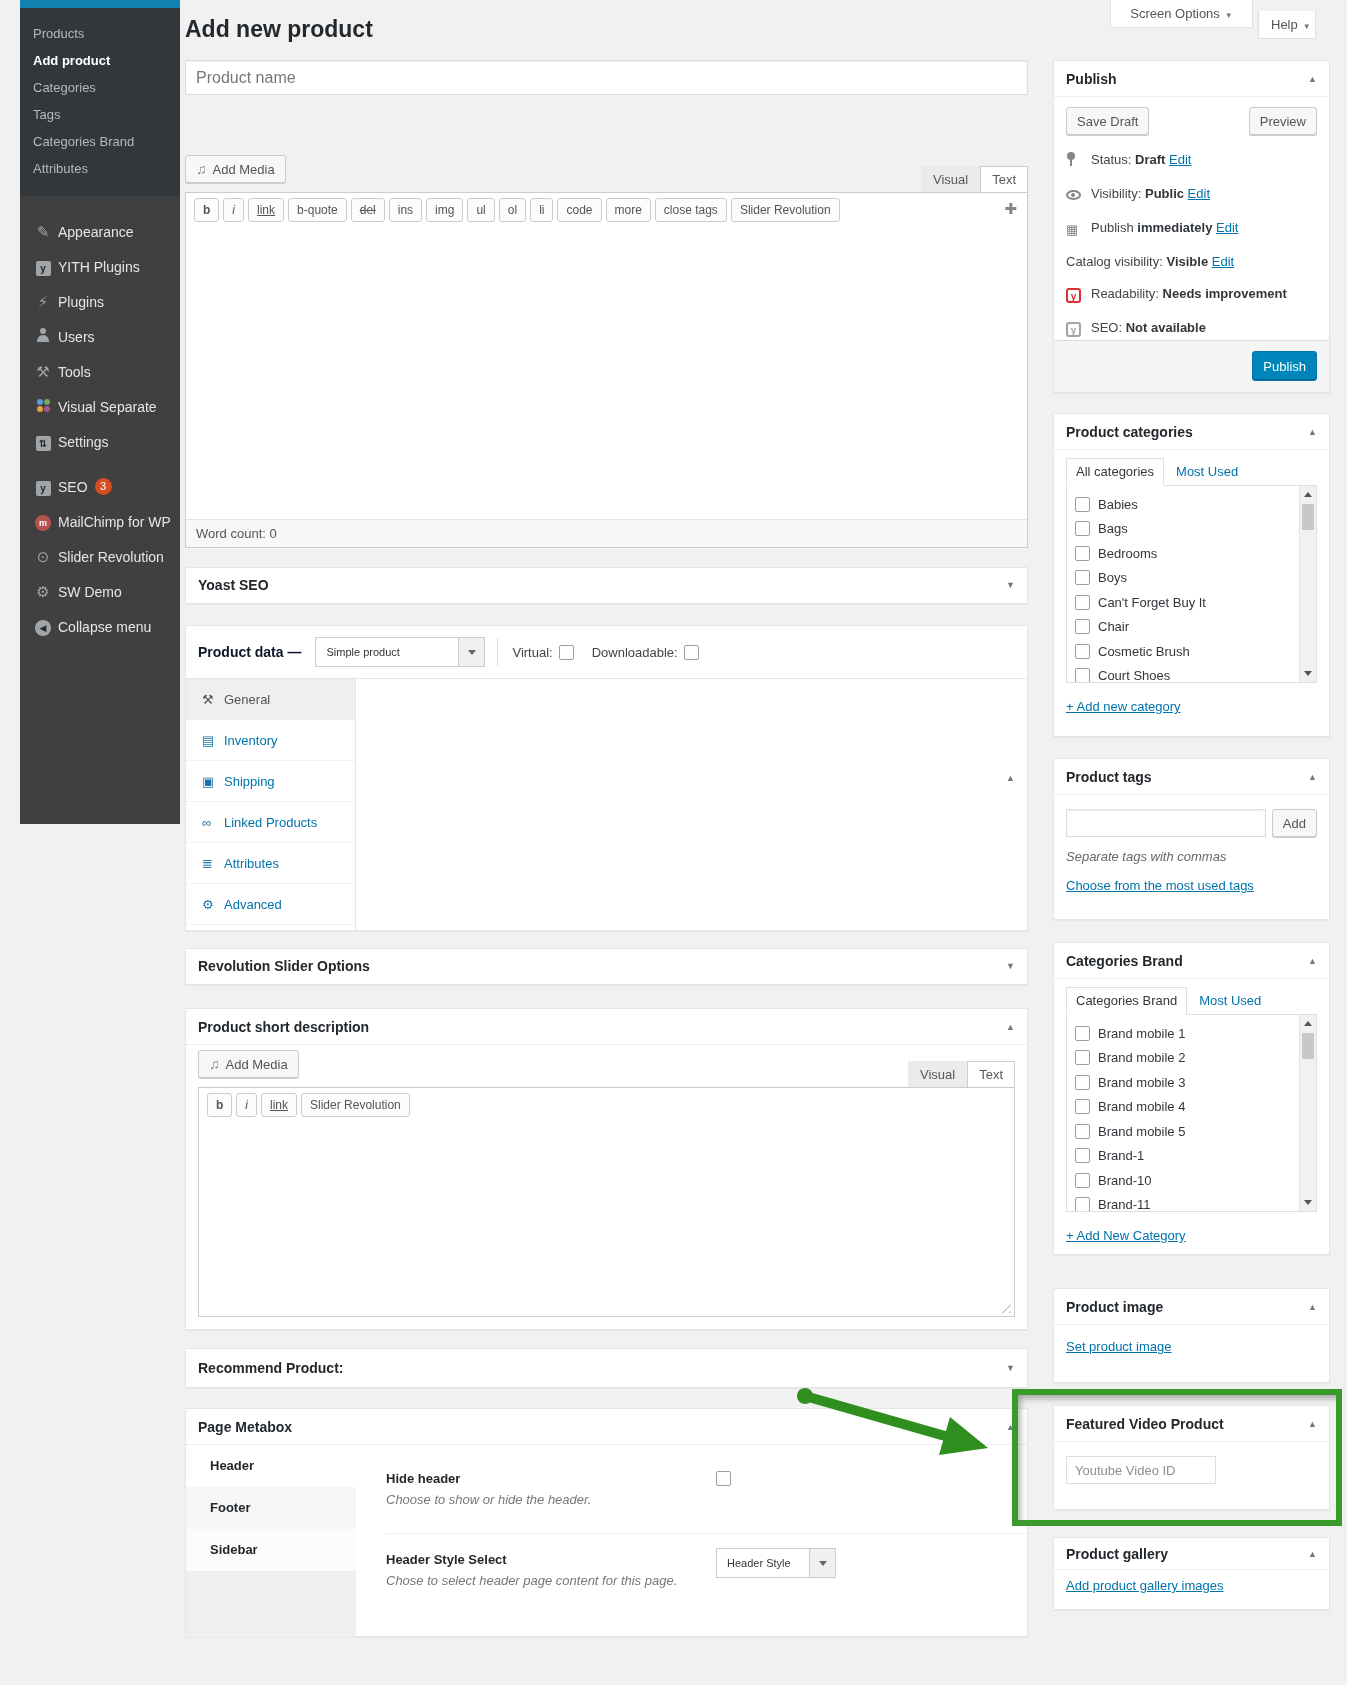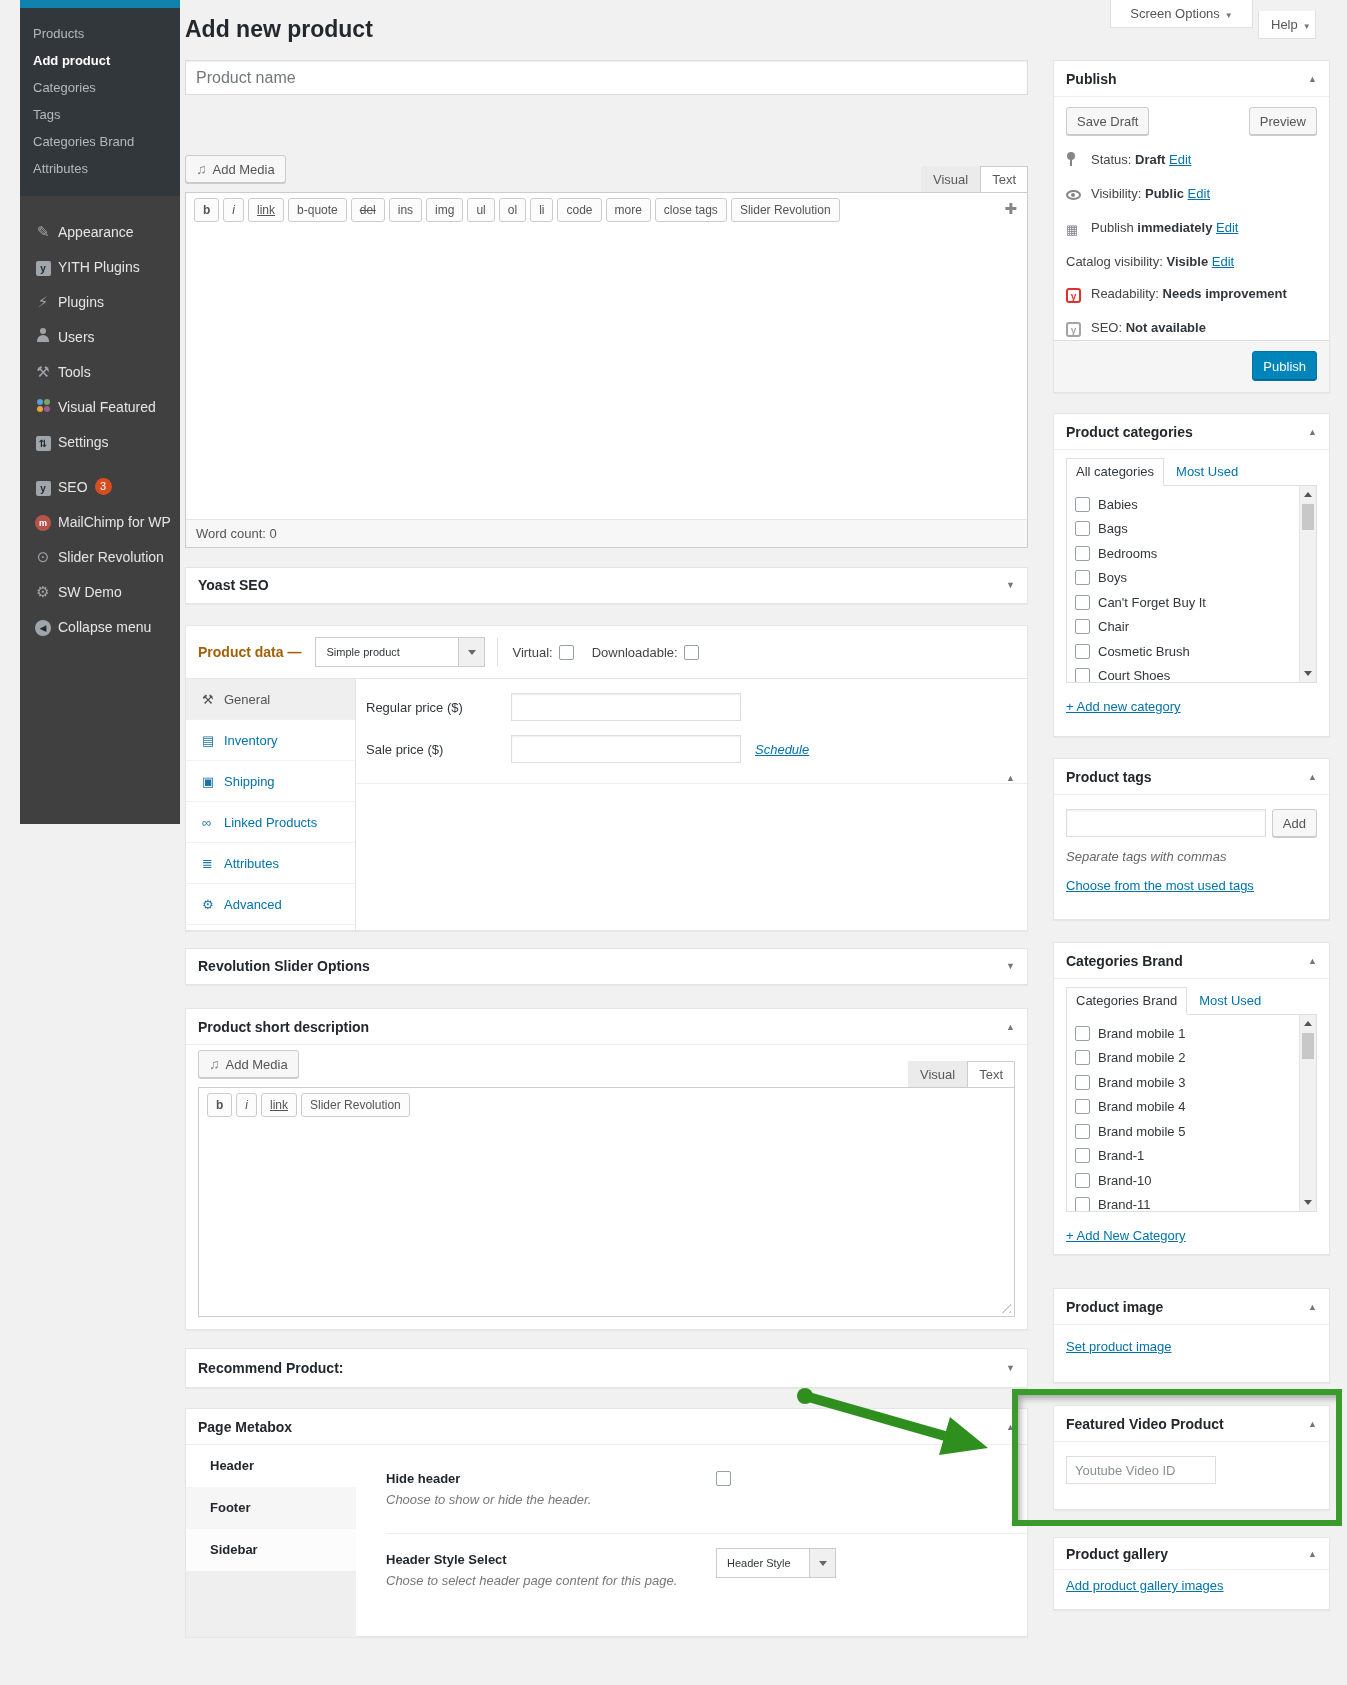--- a/index.html
+++ b/index.html
@@ -174,7 +174,7 @@
   </div>
   <div class="mmi">
     <span class="mi"><span class="vc-icon"></span></span>
-    <span>Visual Featured</span>
+    <span>Visual Separate</span>
   </div>
   <div class="mmi">
     <span class="mi"><span class="boxicon">⇅</span></span>

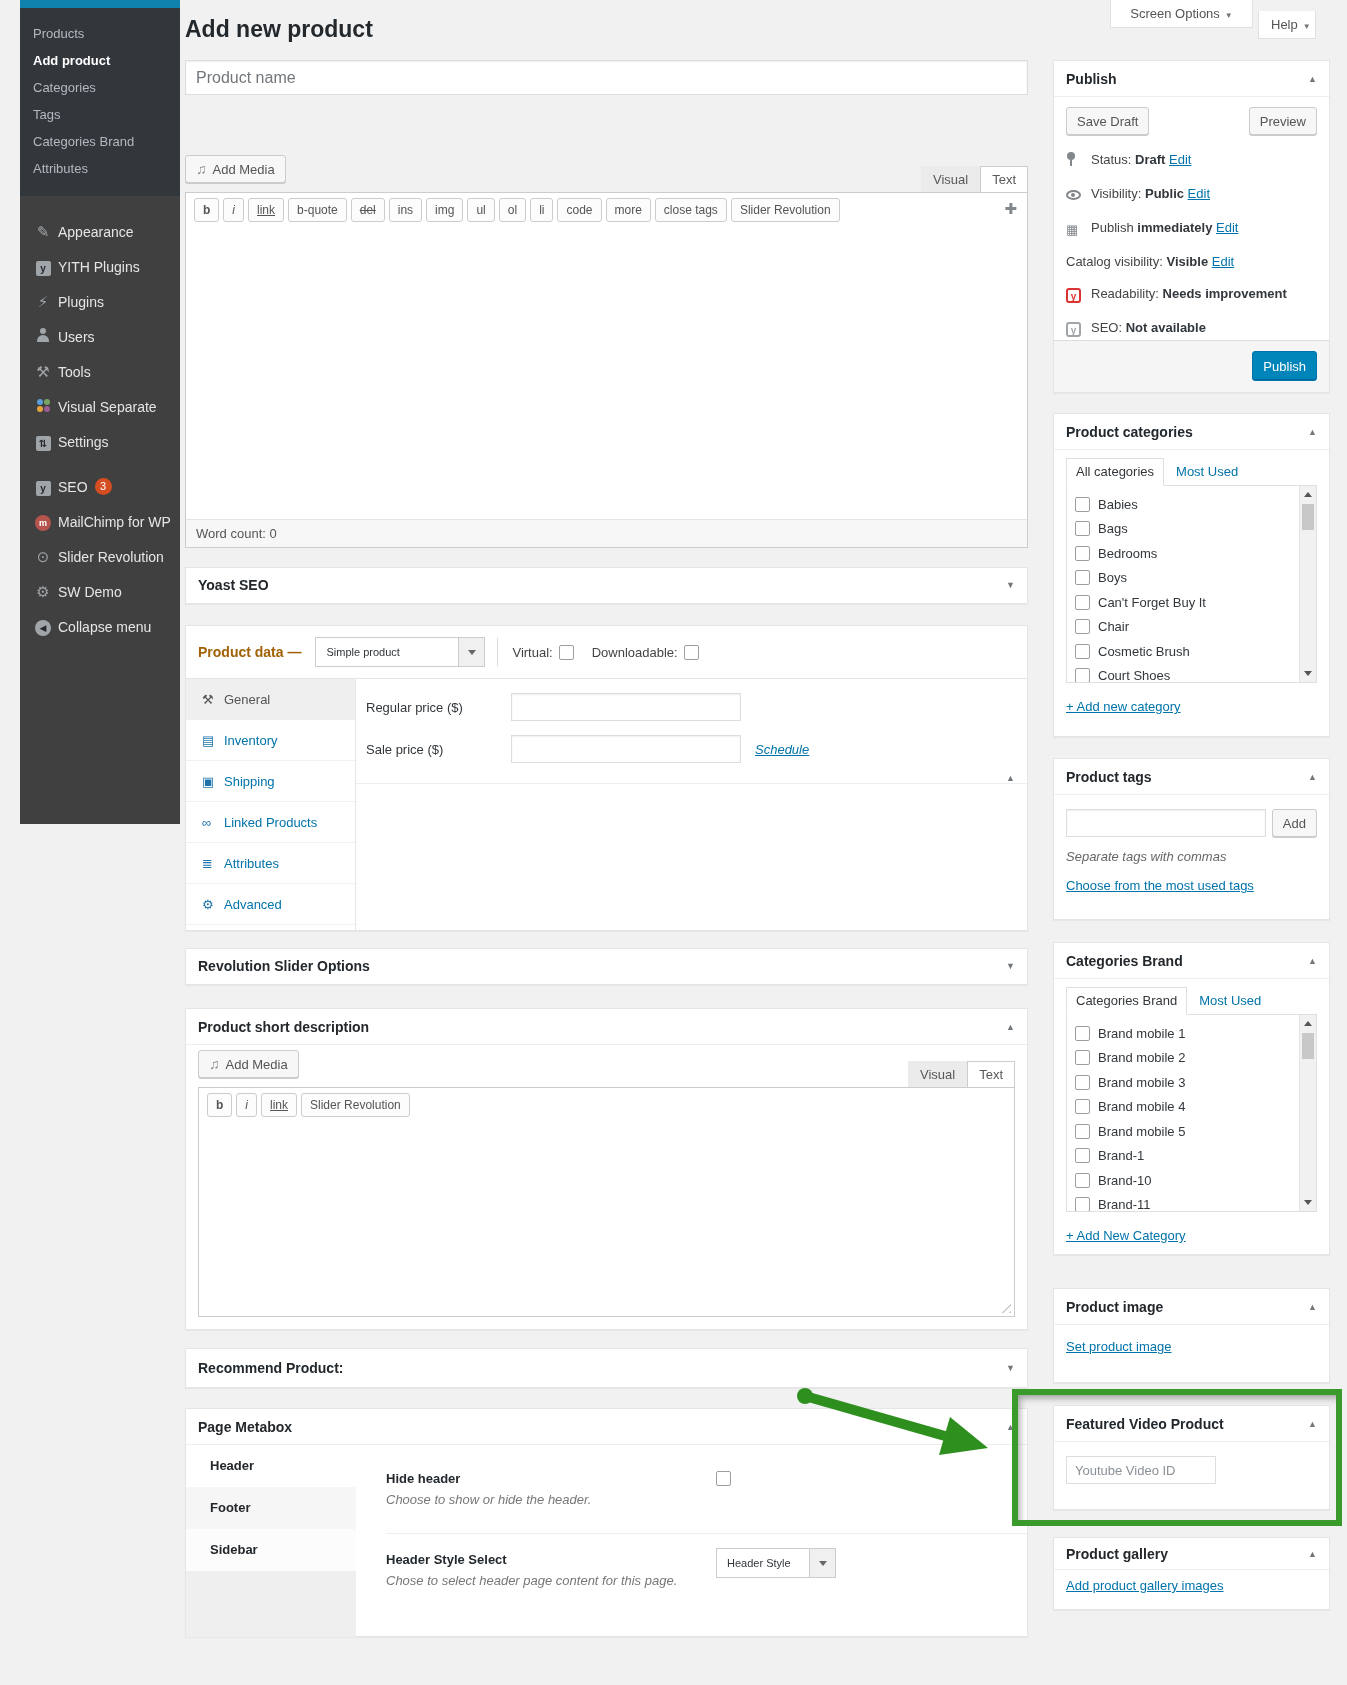--- a/index.html
+++ b/index.html
@@ -66,7 +66,7 @@
 
   
   .pd-headrow { display:flex; align-items:center; height:52px; padding:0 12px; font-size:13px; }
-  .pd-title { font-size:14px; font-weight:600; color:#a16207; margin-right:14px; }
+  .pd-title { font-size:14px; font-weight:600; color:#0f172a; margin-right:14px; }
   .wpselect { display:inline-flex; align-items:center; border:1px solid #ccc; background:#fff; height:30px; position:relative; padding:0 34px 0 10px; font-size:11px; color:#32373c; cursor:pointer; }
   .sel-arrow { position:absolute; right:0; top:0; bottom:0; width:26px; background:#f0f0f0; border-left:1px solid #ccc; display:flex; align-items:center; justify-content:center; }
   .sel-arrow::after { content:""; border-left:4px solid transparent; border-right:4px solid transparent; border-top:5px solid #666; }

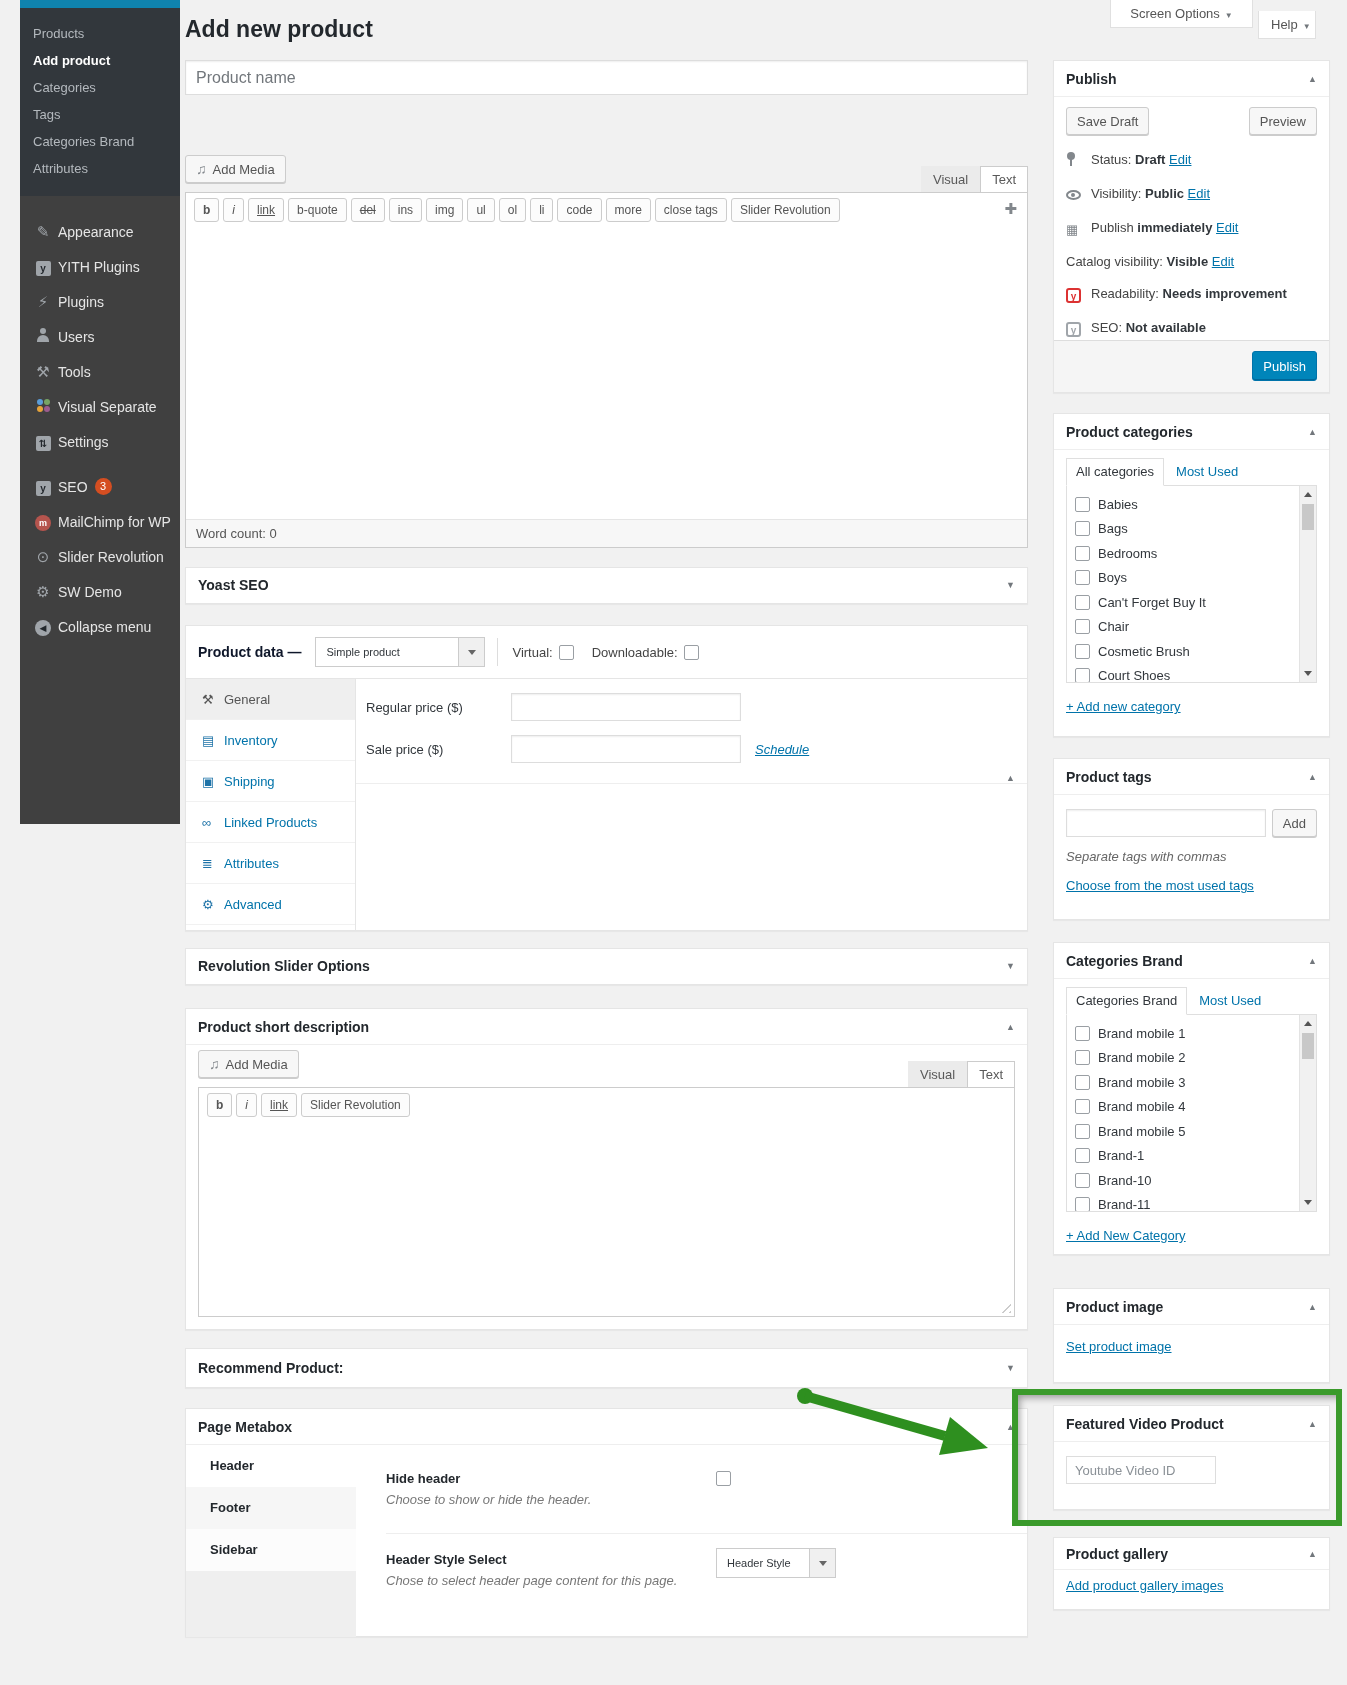--- a/index.html
+++ b/index.html
@@ -299,19 +299,6 @@
           <span>Advanced</span>
       </div>
     </div>
-    <div class="pd-content">
-      <div class="pd-rows">
-        <div class="price-row">
-          <label>Regular price ($)</label>
-          <input class="price-input" style="">
-        </div>
-        <div class="price-row">
-          <label>Sale price ($)</label>
-          <input class="price-input" style="">
-          <a class="schedule">Schedule</a>
-        </div>
-      </div>
-    </div>
   </div>
 </div>
 

